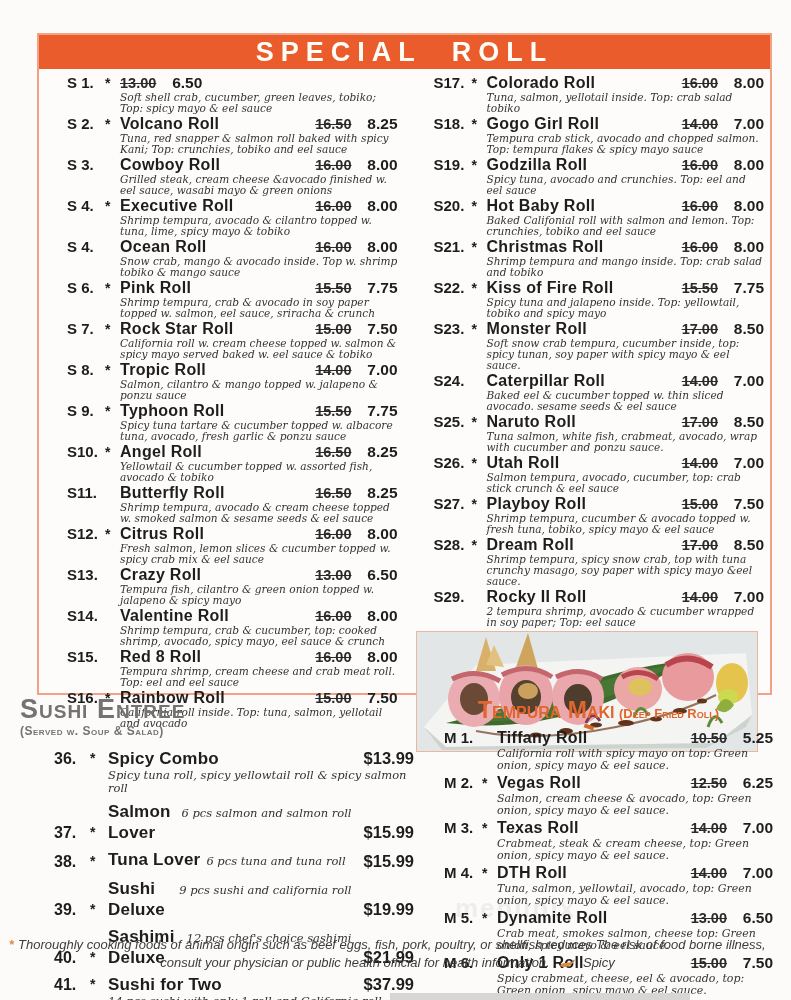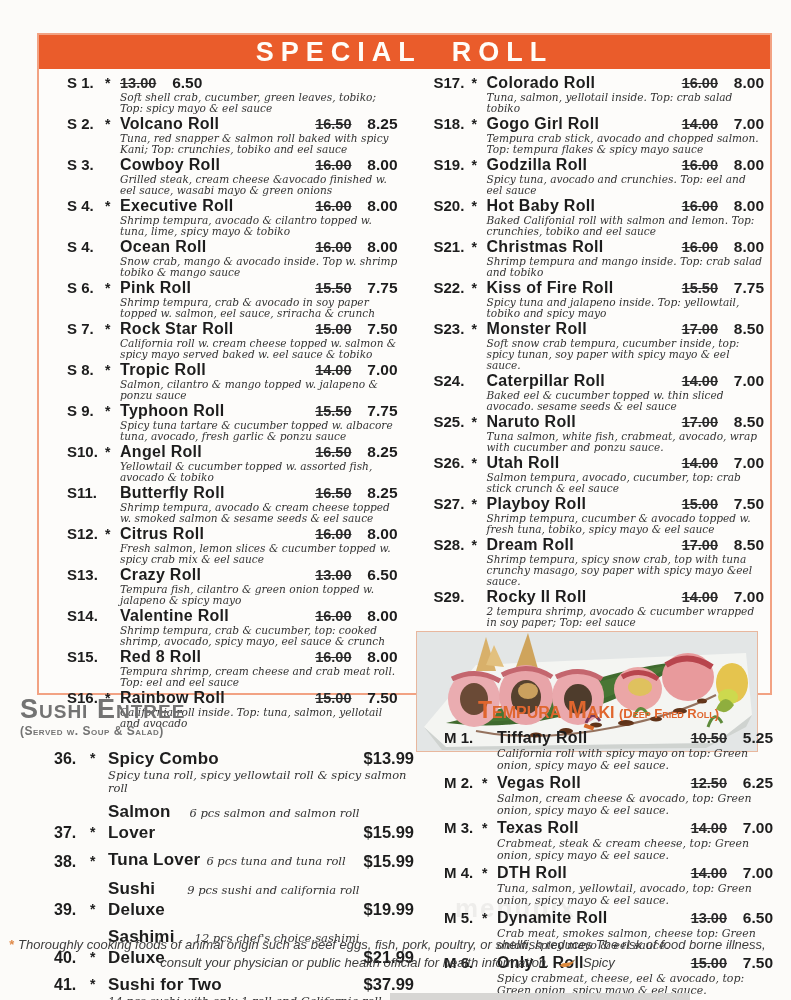--- a/index.html
+++ b/index.html
@@ -63,7 +63,7 @@
   .e-head { display: flex; align-items: flex-end; line-height: 21px; }
   .e-num  { width: 36px; font-weight: bold; font-size: 16px; flex-shrink: 0; }
   .e-star { width: 18px; font-weight: bold; font-size: 14px; flex-shrink: 0; }
-  .e-mid  { flex: 1; display: flex; align-items: baseline; padding-right: 4px; }
+  .e-mid  { flex: 1; display: flex; align-items: baseline; padding-right: 12px; }
   .e-name { font-weight: bold; font-size: 17px; letter-spacing: 0.2px; }
   .e-inline {
     margin-left: 6px; font-family: "DejaVu Serif", serif; font-style: italic;

